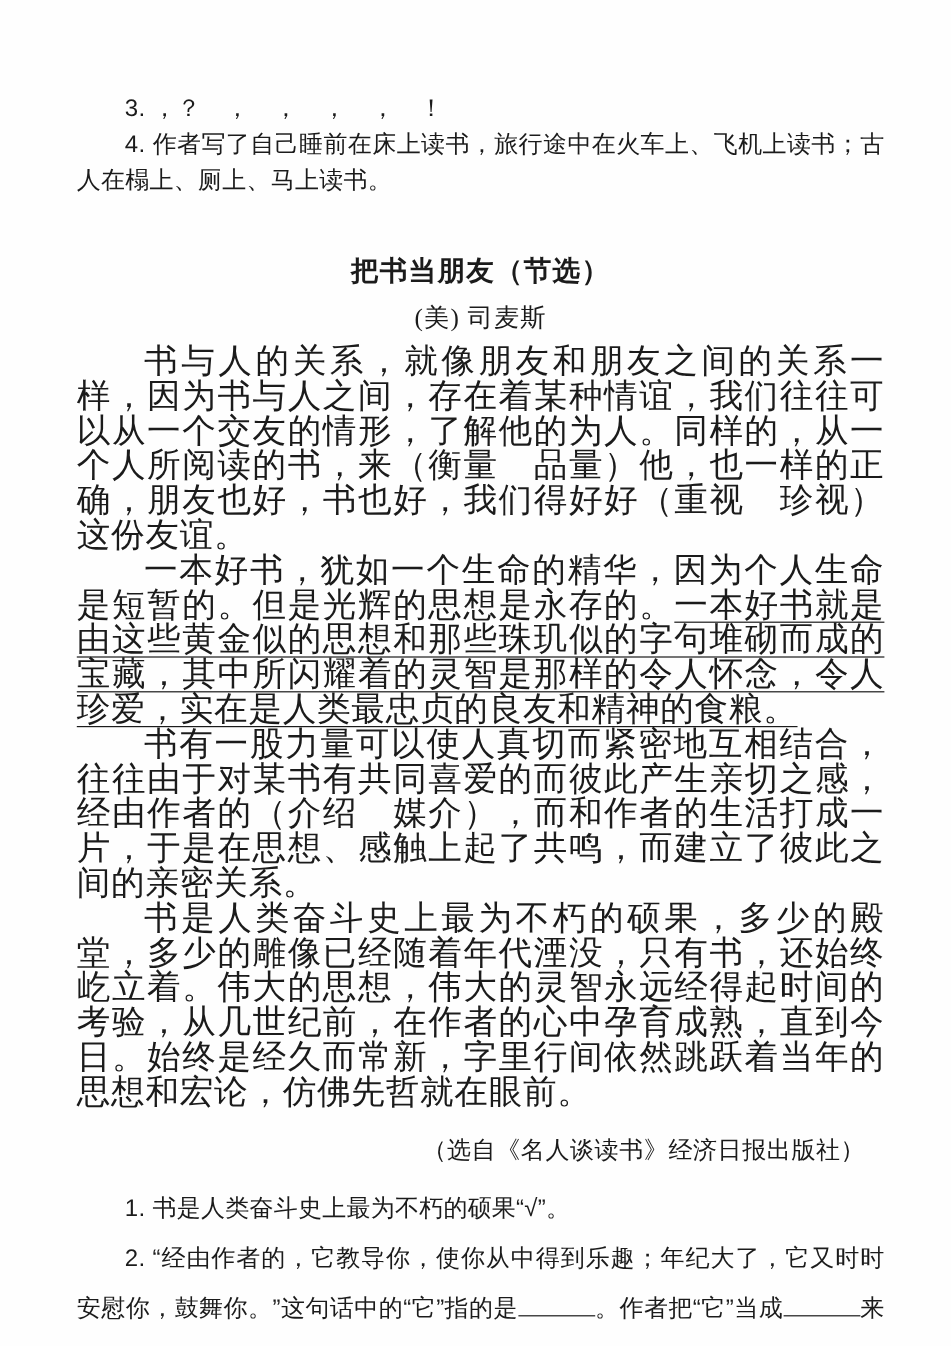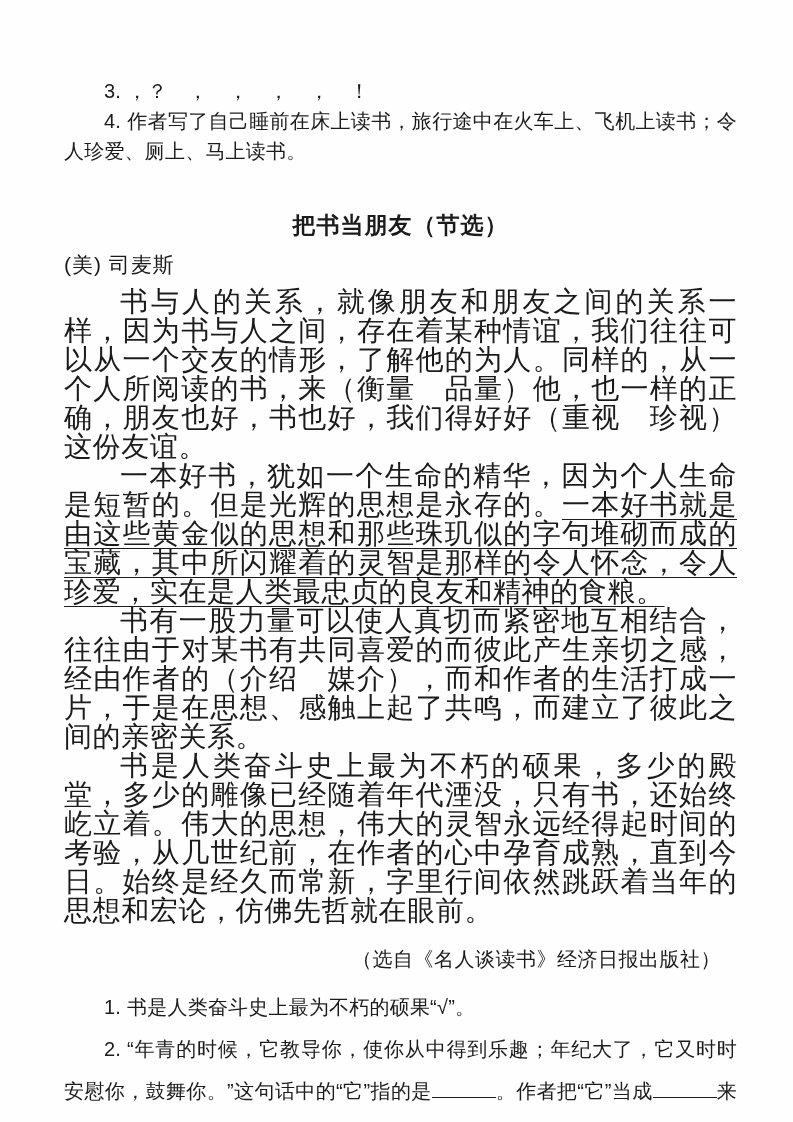--- a/index.html
+++ b/index.html
@@ -91,7 +91,7 @@
 
   <section class="answers hei">
     <p><span class="num">3.</span><span>，？　，　，　，　，　！</span></p>
-    <p><span class="num">4.</span><span>作者写了自己睡前在床上读书，旅行途中在火车上、飞机上读书；令人珍爱、厕上、马上读书。</span></p>
+    <p><span class="num">4.</span><span>作者写了自己睡前在床上读书，旅行途中在火车上、飞机上读书；古人在榻上、厕上、马上读书。</span></p>
   </section>
 
   <h1 class="title hei">把书当朋友（节选）</h1>

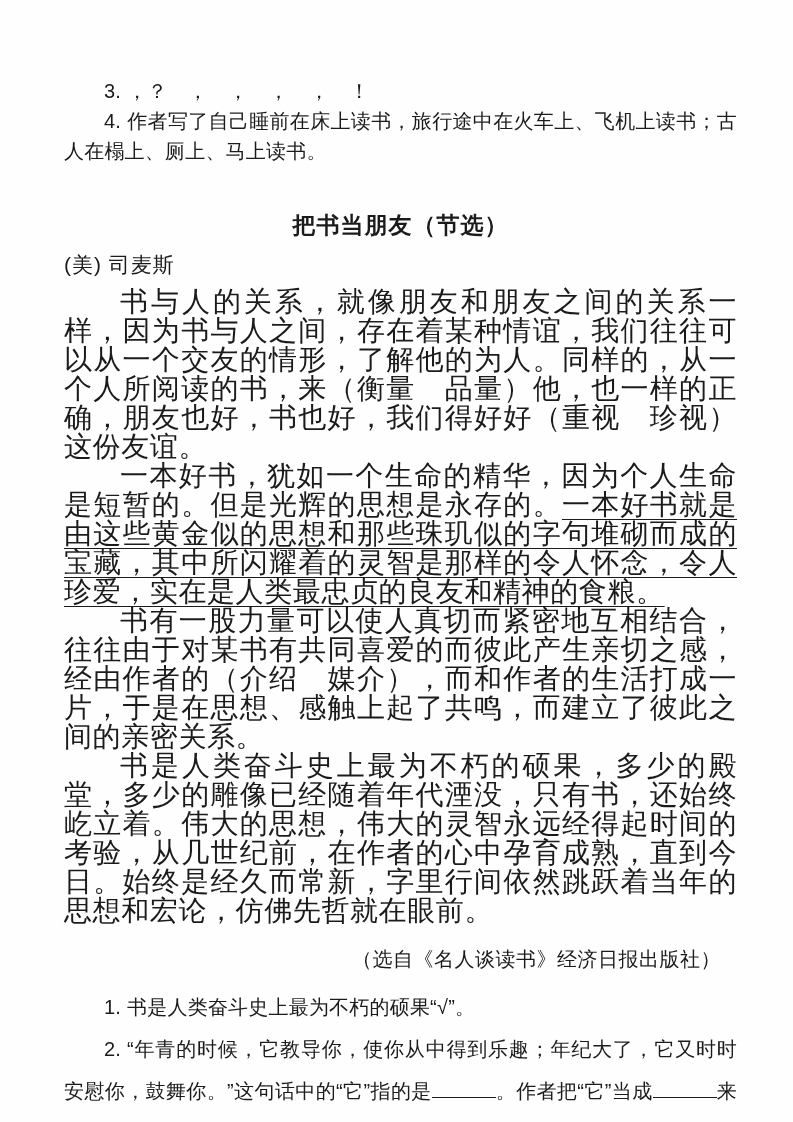--- a/index.html
+++ b/index.html
@@ -35,10 +35,11 @@
   }
   .author {
     margin: 15px 0 0 0;
-    text-align: left;
+    text-align: center;
     font-size: 21px;
     line-height: 24px;
     letter-spacing: 1px;
+    font-family: Liberation Serif, serif;
   }
 
   

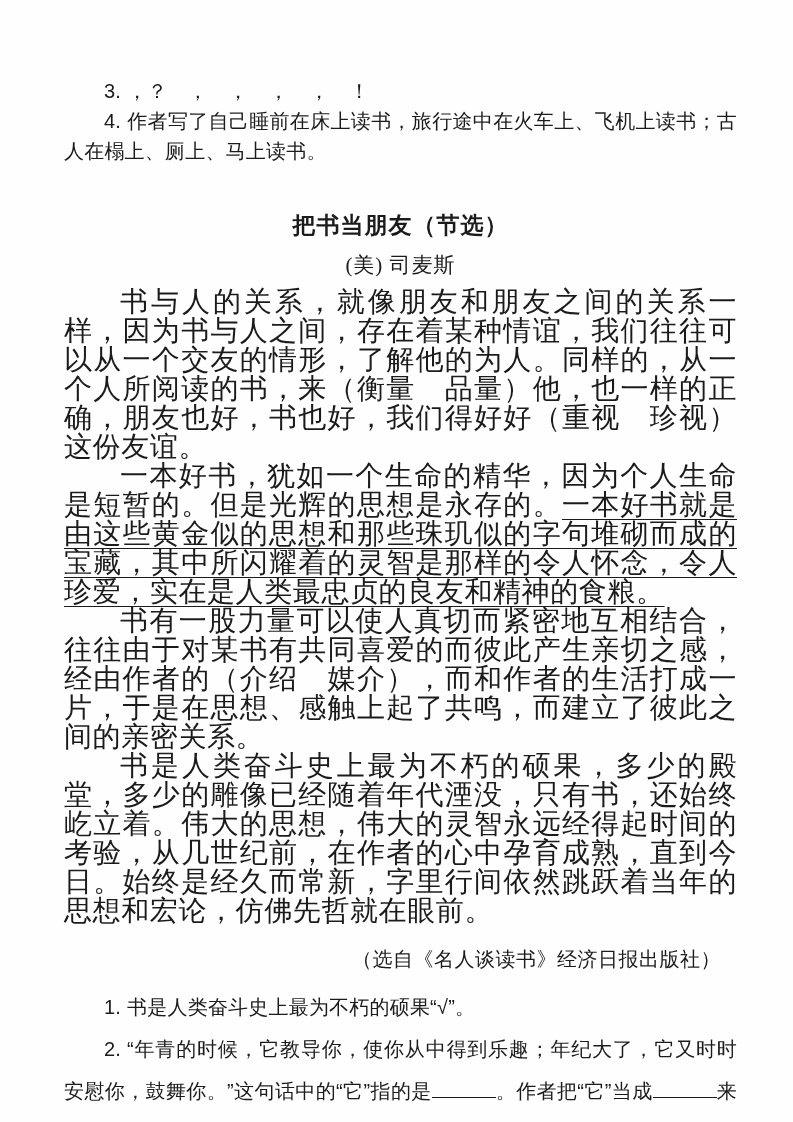--- a/index.html
+++ b/index.html
@@ -108,7 +108,7 @@
 
   <section class="questions hei">
     <p><span class="num">1.</span><span>书是人类奋斗史上最为不朽的硕果“√”。</span></p>
-    <p><span class="num">2.</span><span>“年青的时候，它教导你，使你从中得到乐趣；年纪大了，它又时时安慰你，鼓舞你。”这句话中的“它”指的是</span><span class="blank short"></span><span>。作者把“它”当成</span><span class="blank short"></span><span>来写，让我们感受到</span><span class="blank long"></span><span>。</span></p>
+    <p><span class="num">2.</span><span>“经由作者的，它教导你，使你从中得到乐趣；年纪大了，它又时时安慰你，鼓舞你。”这句话中的“它”指的是</span><span class="blank short"></span><span>。作者把“它”当成</span><span class="blank short"></span><span>来写，让我们感受到</span><span class="blank long"></span><span>。</span></p>
   </section>
 
 </div>

